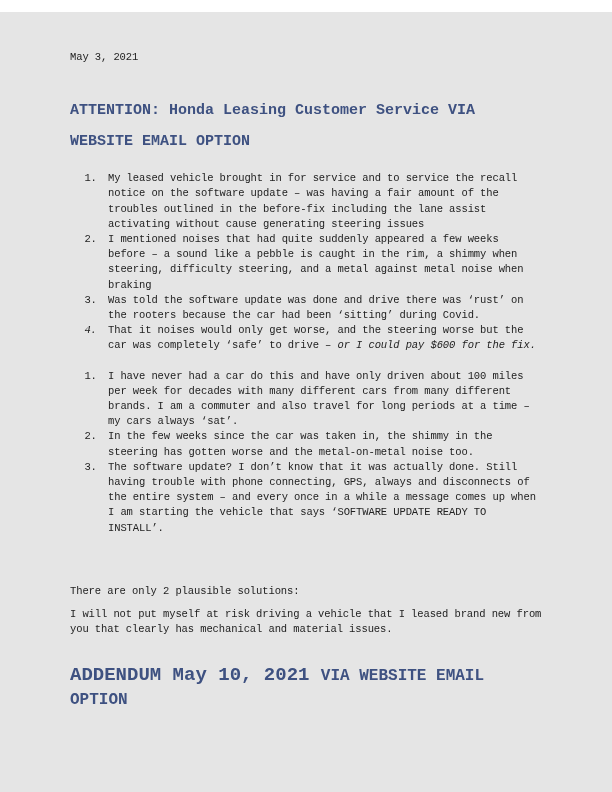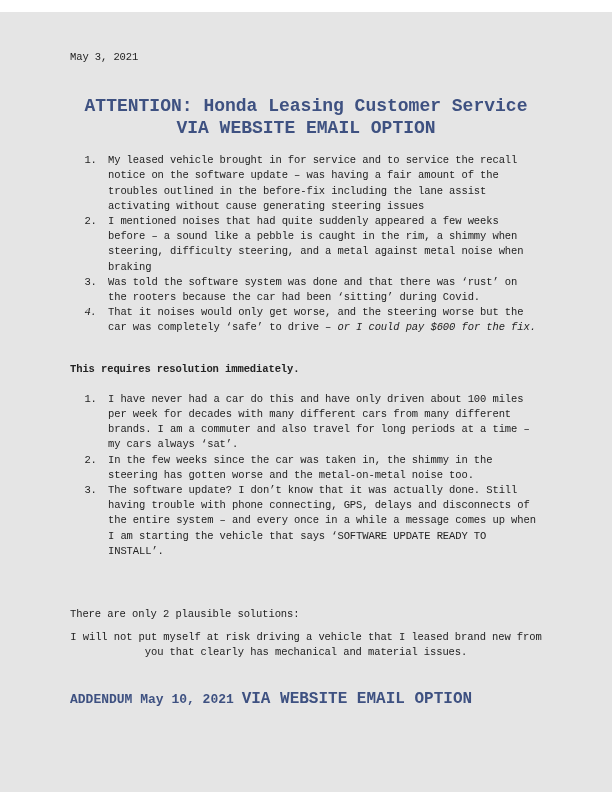--- a/index.html
+++ b/index.html
@@ -27,12 +27,11 @@
   }
   h1.doc-heading {
     margin: 30px 0 14px 0;
-    font-size: 18px;
-    line-height: 22px;
+    font-size: 15px;
+    line-height: 31px;
     font-weight: 600;
     letter-spacing: 0;
     color: var(--heading-color, #3e5181);
-    text-align: center;
   }
   ol.doc-list {
     margin: 0;

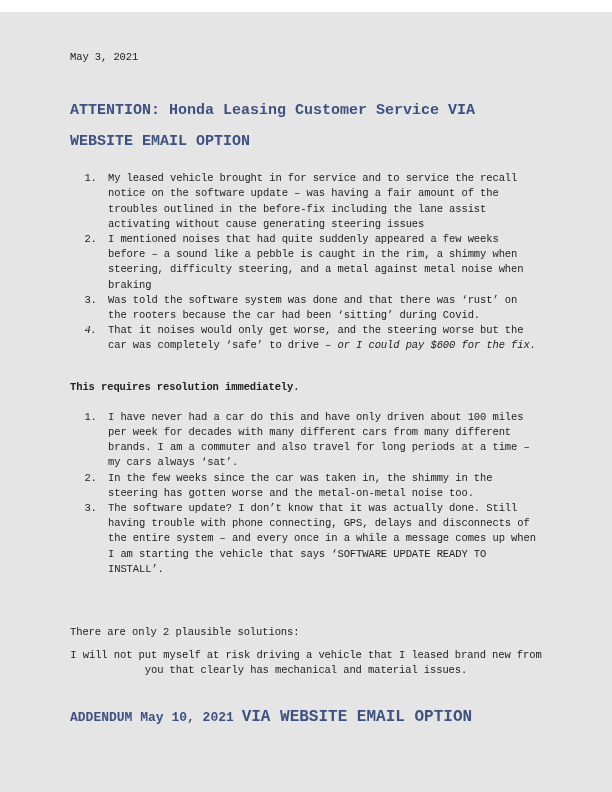--- a/index.html
+++ b/index.html
@@ -96,7 +96,7 @@
   <ol class="doc-list issues">
     <li>My leased vehicle brought in for service and to service the recall notice on the software update – was having a fair amount of the troubles outlined in the before-fix including the lane assist activating without cause generating steering issues</li>
     <li>I mentioned noises that had quite suddenly appeared a few weeks before – a sound like a pebble is caught in the rim, a shimmy when steering, difficulty steering, and a metal against metal noise when braking</li>
-    <li>Was told the software system was done and that there was ‘rust’ on the rooters because the car had been ‘sitting’ during Covid.</li>
+    <li>Was told the software update was done and drive there was ‘rust’ on the rooters because the car had been ‘sitting’ during Covid.</li>
     <li class="italic-num"><span class="upright">That it noises would only get worse, and the steering worse but the car was completely ‘safe’ to drive – </span><em class="trailing-italic">or I could pay $600 for the fix.</em></li>
   </ol>
 

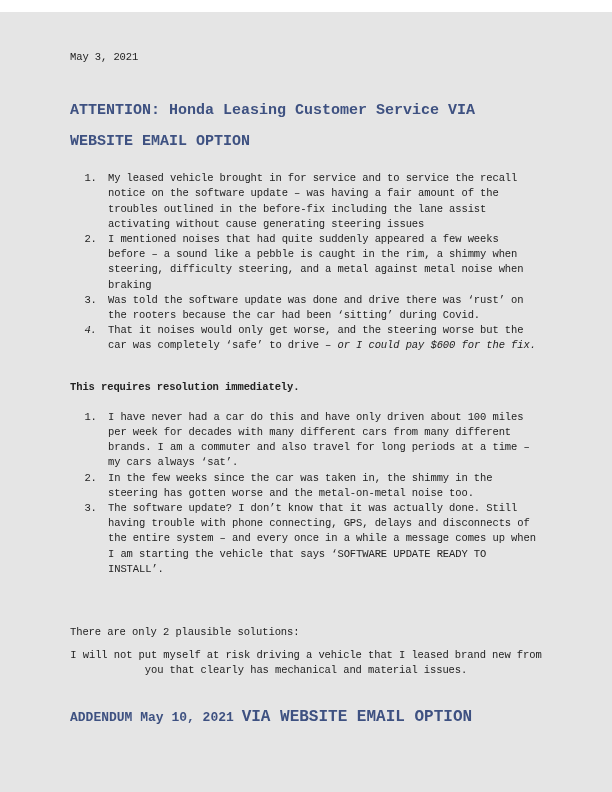--- a/index.html
+++ b/index.html
@@ -100,7 +100,6 @@
     <li class="italic-num"><span class="upright">That it noises would only get worse, and the steering worse but the car was completely ‘safe’ to drive – </span><em class="trailing-italic">or I could pay $600 for the fix.</em></li>
   </ol>
 
-  <p class="demand">This requires resolution immediately.</p>
 
   <ol class="doc-list followups">
     <li>I have never had a car do this and have only driven about 100 miles per week for decades with many different cars from many different brands. I am a commuter and also travel for long periods at a time – my cars always ‘sat’.</li>

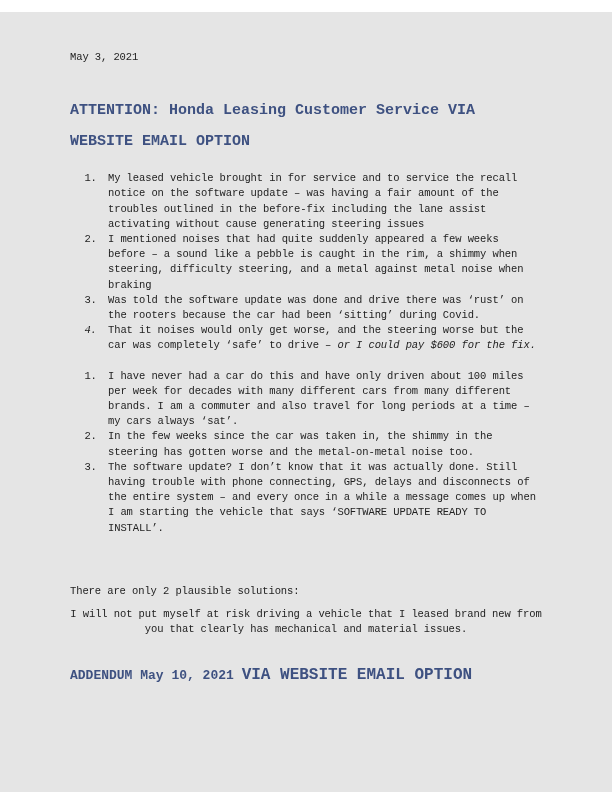--- a/index.html
+++ b/index.html
@@ -104,7 +104,7 @@
   <ol class="doc-list followups">
     <li>I have never had a car do this and have only driven about 100 miles per week for decades with many different cars from many different brands. I am a commuter and also travel for long periods at a time – my cars always ‘sat’.</li>
     <li>In the few weeks since the car was taken in, the shimmy in the steering has gotten worse and the metal-on-metal noise too.</li>
-    <li>The software update? I don’t know that it was actually done. Still having trouble with phone connecting, GPS, delays and disconnects of the entire system – and every once in a while a message comes up when I am starting the vehicle that says ‘SOFTWARE UPDATE READY TO INSTALL’.</li>
+    <li>The software update? I don’t know that it was actually done. Still having trouble with phone connecting, GPS, always and disconnects of the entire system – and every once in a while a message comes up when I am starting the vehicle that says ‘SOFTWARE UPDATE READY TO INSTALL’.</li>
   </ol>
 
   <p class="solutions-intro">There are only 2 plausible solutions:</p>

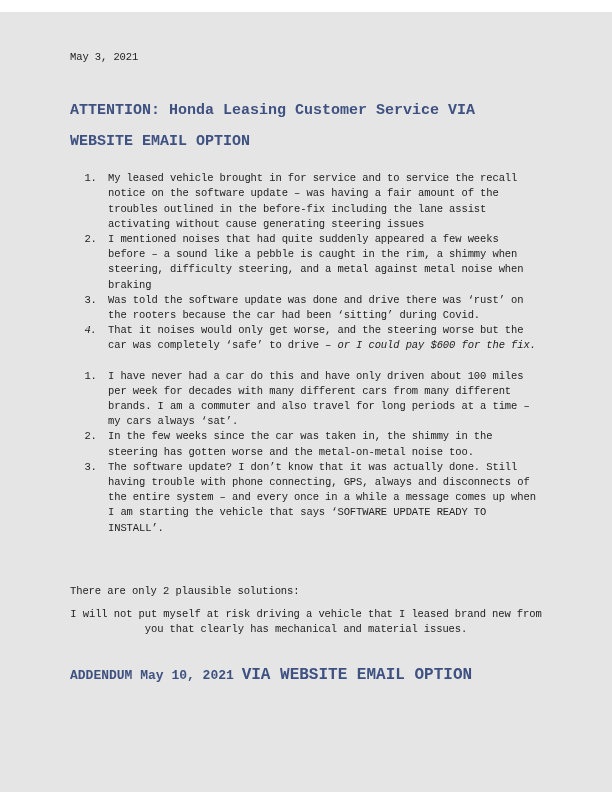--- a/index.html
+++ b/index.html
@@ -65,7 +65,6 @@
   }
   p.closing.first {
     margin-top: 8px;
-    text-align: center;
   }
   h2.addendum-heading {
     margin: 26px 0 0 0;

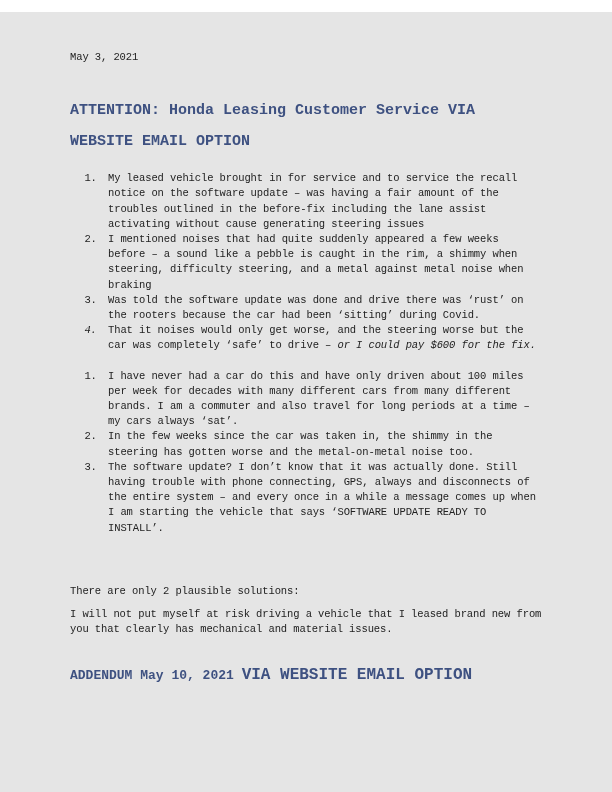--- a/index.html
+++ b/index.html
@@ -74,7 +74,7 @@
     line-height: 24px;
   }
   h2.addendum-heading .main {
-    font-size: 13px;
+    font-size: 19px;
   }
   h2.addendum-heading .sub {
     font-size: 16px;

